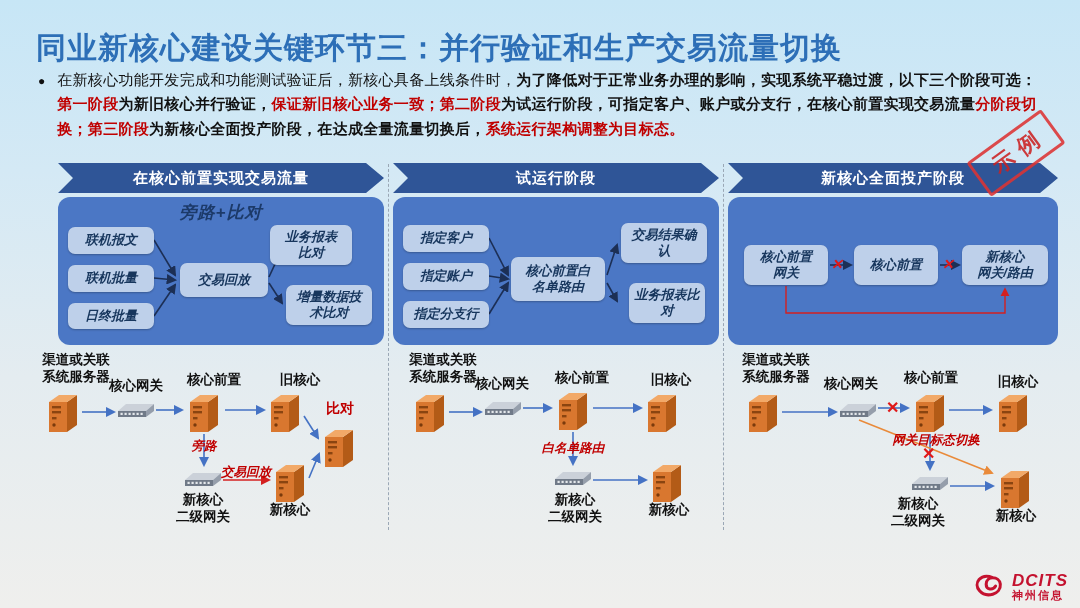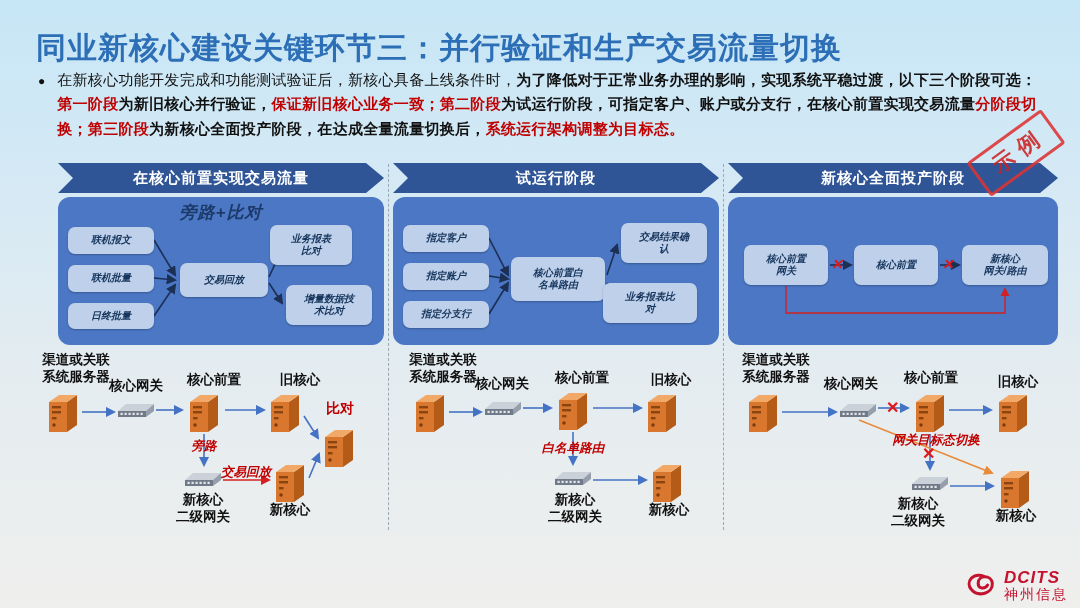--- a/index.html
+++ b/index.html
@@ -46,7 +46,7 @@
   }
   .pbox {
     position:absolute; background:#bed0ea; border-radius:7px; color:#17365d;
-    font-size:10px; font-weight:600; display:flex; flex-direction:column;
+    font-size:13px; font-weight:600; display:flex; flex-direction:column;
     align-items:center; justify-content:center; line-height:1.25; text-align:center;
     box-shadow:0 1px 2px rgba(0,0,0,.25);
   }

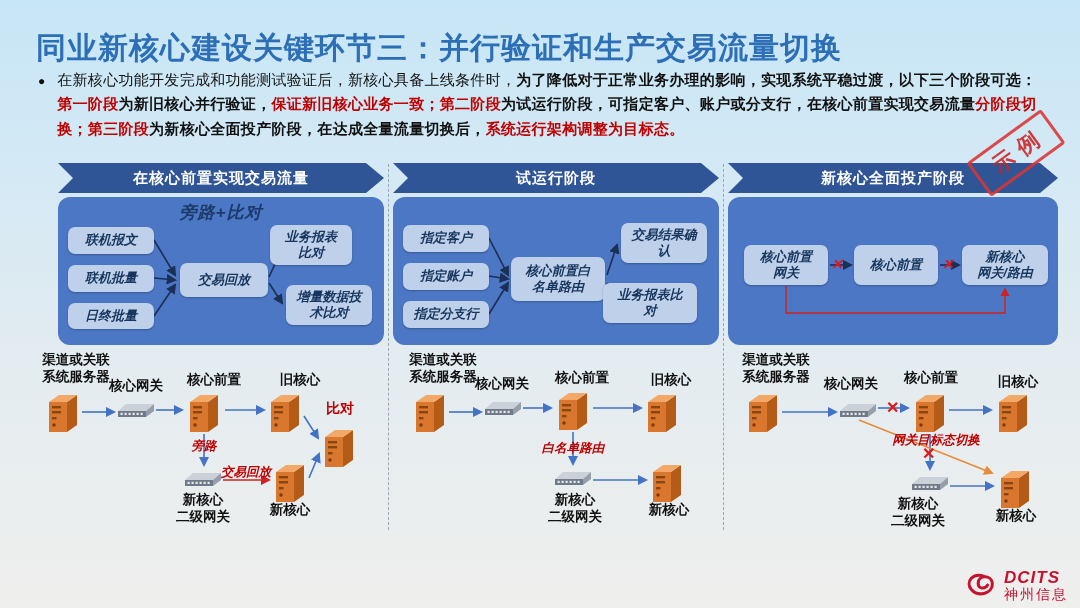--- a/index.html
+++ b/index.html
@@ -185,7 +185,7 @@
       <div>交易结果确</div>
       <div>认</div>
     </div>
-    <div class="pbox" style="left:210px;top:86px;width:94px;height:40px">
+    <div class="pbox" style="left:236px;top:86px;width:76px;height:40px">
       <div>业务报表比</div>
       <div>对</div>
     </div>

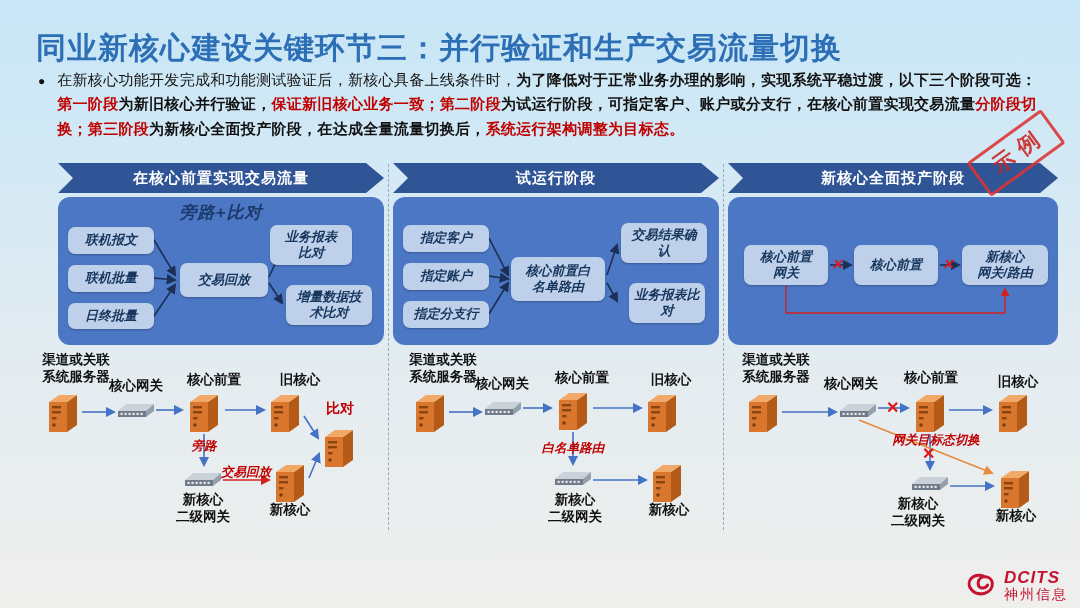--- a/index.html
+++ b/index.html
@@ -77,7 +77,7 @@
   .logo { position:absolute; right:12px; bottom:6px; display:flex; align-items:center; gap:6px; }
   .logo-texts { display:flex; flex-direction:column; line-height:1.05; }
   .logo-name { color:#c4122f; font-size:17px; font-weight:bold; font-style:italic; letter-spacing:1px; }
-  .logo-co { color:#c4122f; font-size:14px; font-weight:normal; letter-spacing:2px; }
+  .logo-co { color:#c4122f; font-size:11px; font-weight:bold; letter-spacing:2px; }
 </style>
 </head>
 <body>

